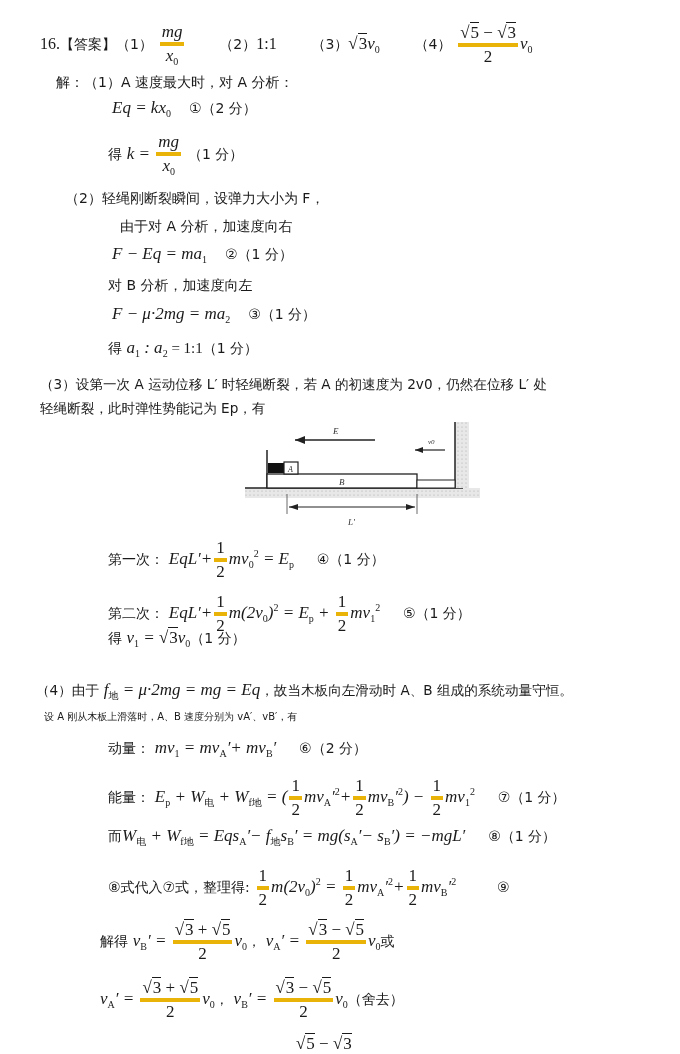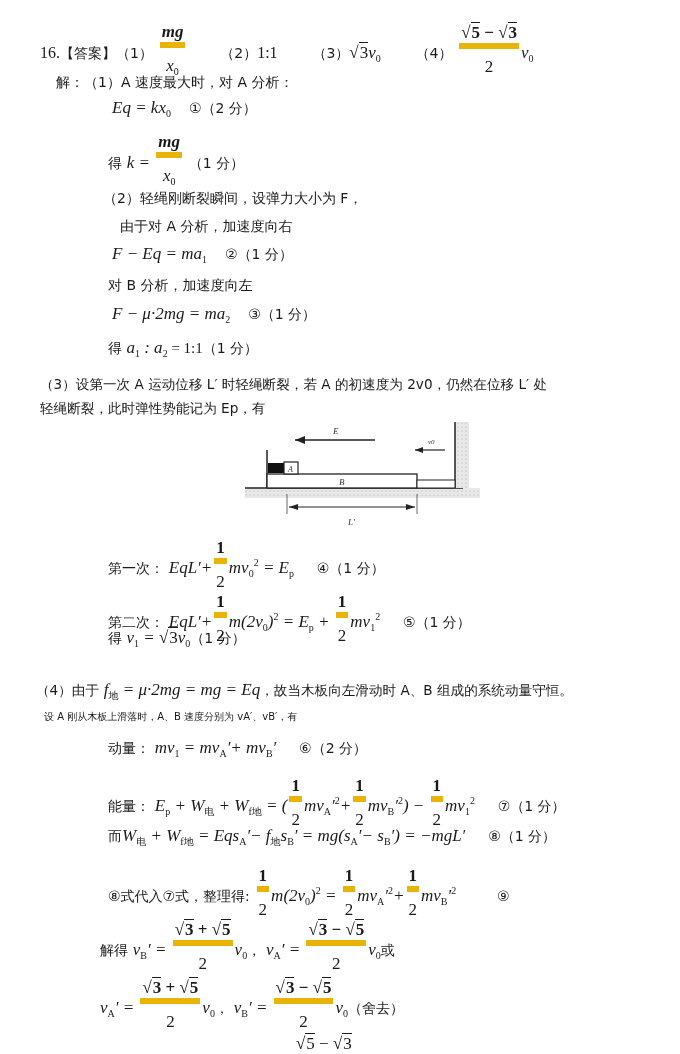--- a/index.html
+++ b/index.html
@@ -12,7 +12,7 @@
   .m { font-family: "Liberation Serif", "DejaVu Serif", serif; font-style: italic; font-size: 17px; }
   .n { font-family: "Liberation Serif", "DejaVu Serif", serif; font-style: normal; }
   .frac { display: inline-flex; flex-direction: column; align-items: center; vertical-align: middle; margin: 0 2px; font-family: "Liberation Serif", serif; }
-  .frac .num { border-bottom: 6px solid #eab308; padding: 0 2px; line-height: 1.15; font-weight: bold; }
+  .frac .num { border-bottom: 4px solid #eab308; padding: 0 2px; line-height: 1.15; }
   .frac .den { padding: 8px 2px; line-height: 1.15; }
   sub, sup { font-size: 10px; font-style: normal; }
   .sqrt { border-top: 1px solid #1a1a1a; padding-left: 1px; }

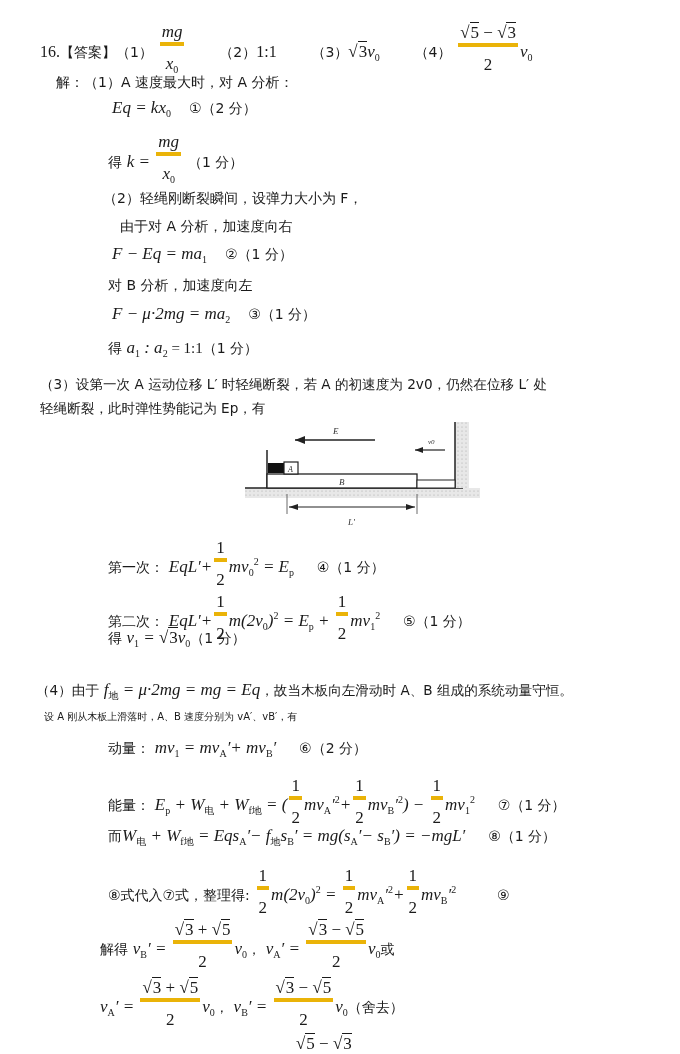--- a/index.html
+++ b/index.html
@@ -13,7 +13,7 @@
   .n { font-family: "Liberation Serif", "DejaVu Serif", serif; font-style: normal; }
   .frac { display: inline-flex; flex-direction: column; align-items: center; vertical-align: middle; margin: 0 2px; font-family: "Liberation Serif", serif; }
   .frac .num { border-bottom: 4px solid #eab308; padding: 0 2px; line-height: 1.15; }
-  .frac .den { padding: 8px 2px; line-height: 1.15; }
+  .frac .den { padding: 0 2px; line-height: 1.15; }
   sub, sup { font-size: 10px; font-style: normal; }
   .sqrt { border-top: 1px solid #1a1a1a; padding-left: 1px; }
   .sqrt-sign { font-style: normal; }

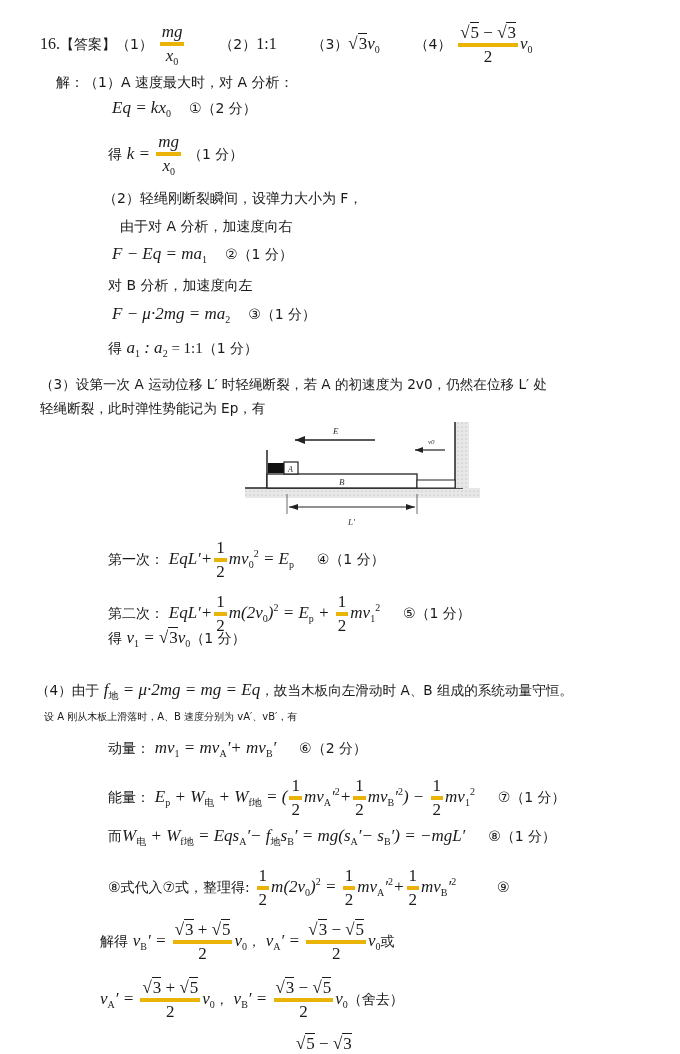--- a/index.html
+++ b/index.html
@@ -52,7 +52,7 @@
   <span class="cn">（1 分）</span>
 </div>
 
-<div class="abs cn" style="left:65px; top:190px;margin-left:38px;">（2）轻绳刚断裂瞬间，设弹力大小为 F，</div>
+<div class="abs cn" style="left:65px; top:190px;">（2）轻绳刚断裂瞬间，设弹力大小为 F，</div>
 <div class="abs cn" style="left:120px; top:218px;">由于对 A 分析，加速度向右</div>
 <div class="abs" style="left:112px; top:244px;">
   <span class="m">F − Eq = ma<sub>1</sub></span><span class="score">②（1 分）</span>

